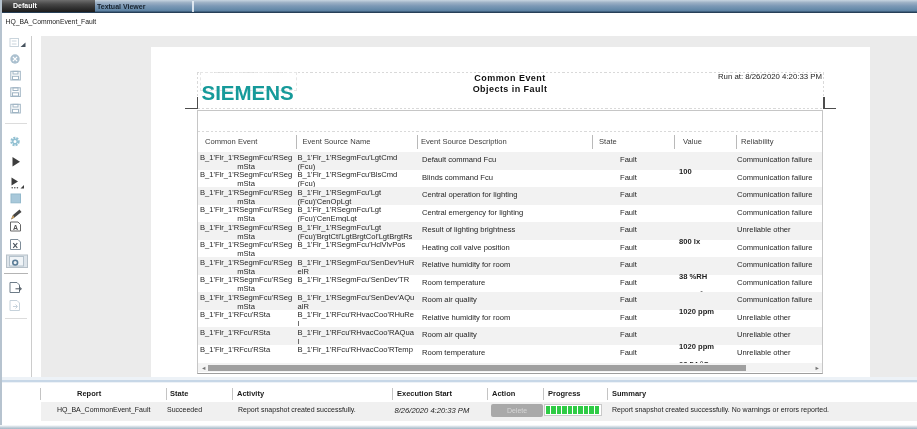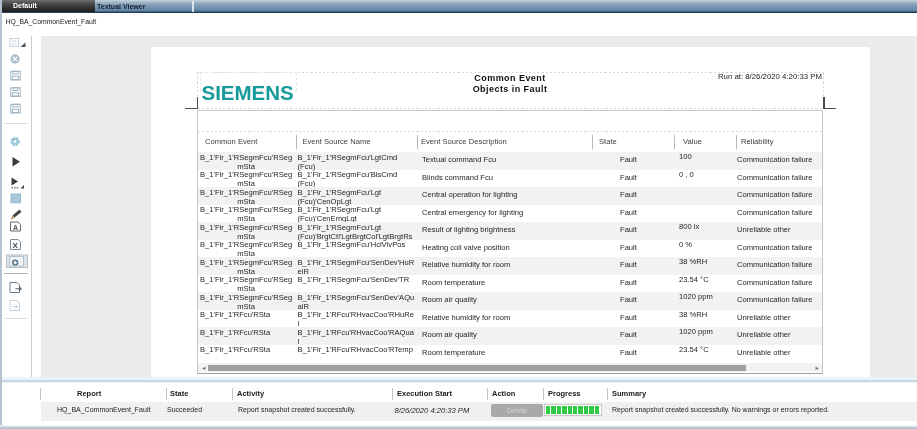--- a/index.html
+++ b/index.html
@@ -179,7 +179,7 @@
   <div class="trow alt" style="top:152px;">
     <div class="tc c1">B_1'Flr_1'RSegmFcu'RSeg<br>mSta</div>
     <div class="tc c2">B_1'Flr_1'RSegmFcu'LgtCmd<br>(Fcu)</div>
-    <div class="tc c3">Textual command Fcu</div>
+    <div class="tc c3">Default command Fcu</div>
       <div class="tc c4">Fault</div>
     <div class="tc c5">100</div>
       <div class="tc c6">Communication failure</div>

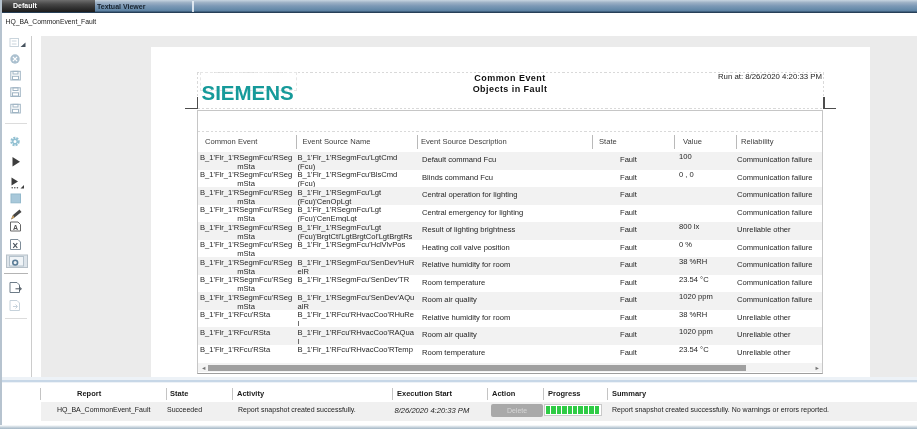--- a/index.html
+++ b/index.html
@@ -58,7 +58,7 @@
   .c2{left:99.5px;}
   .c3{left:224px;top:3.3px;}
   .c4{left:398px;top:3.3px;padding-left:24px;}
-  .c5{left:481px;top:0;}
+  .c5{left:481px;top:15px;font-weight:bold;}
   .c6{left:539px;top:3.3px;}
   
   #sbtrack{left:198px;top:363px;width:624px;height:9px;background:#f3f3f3;}

